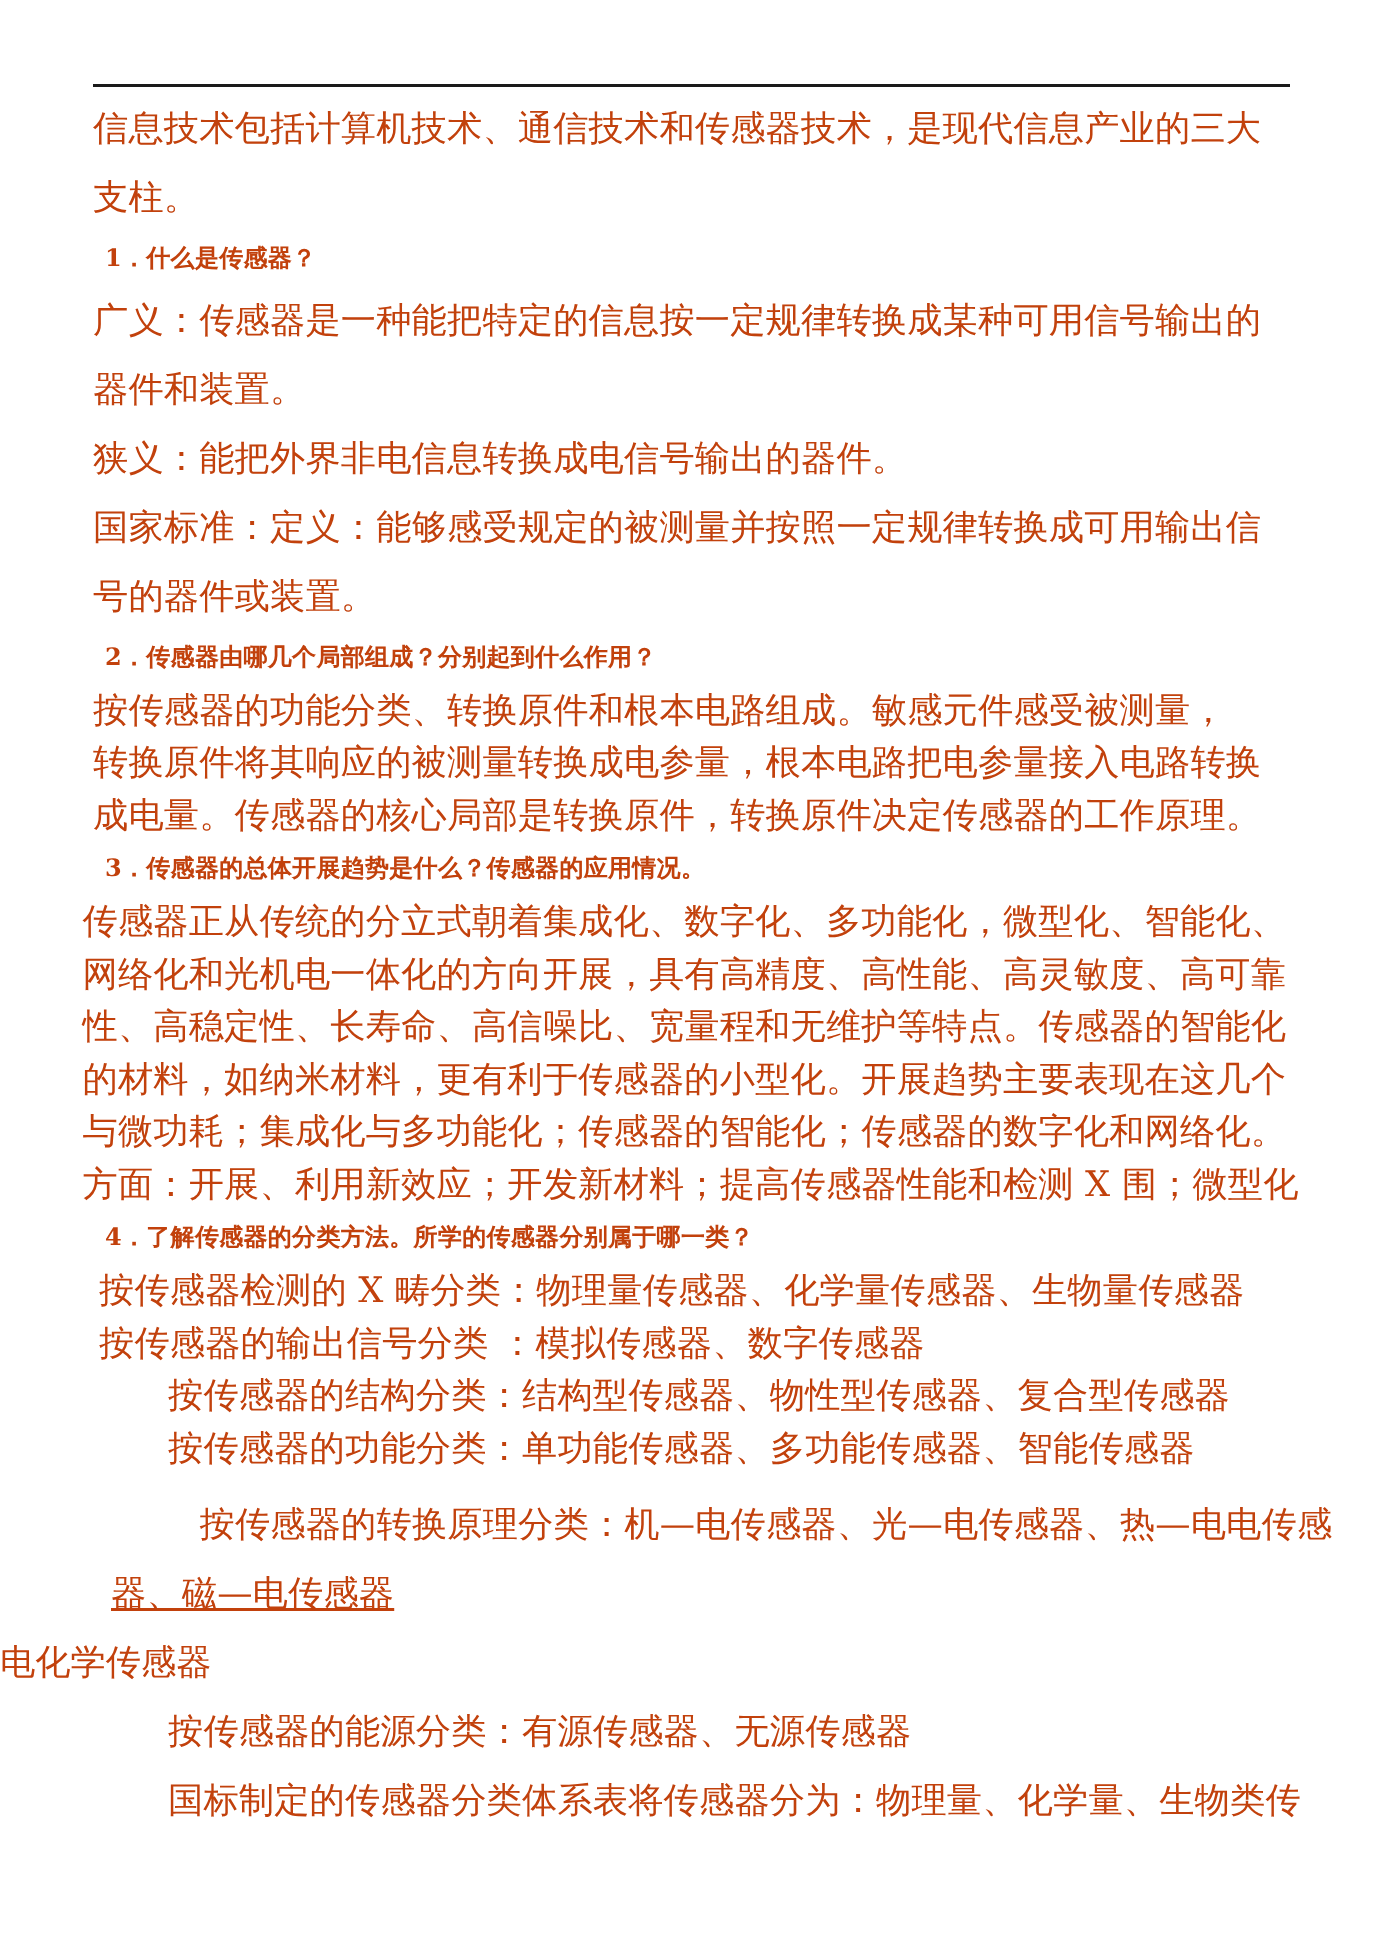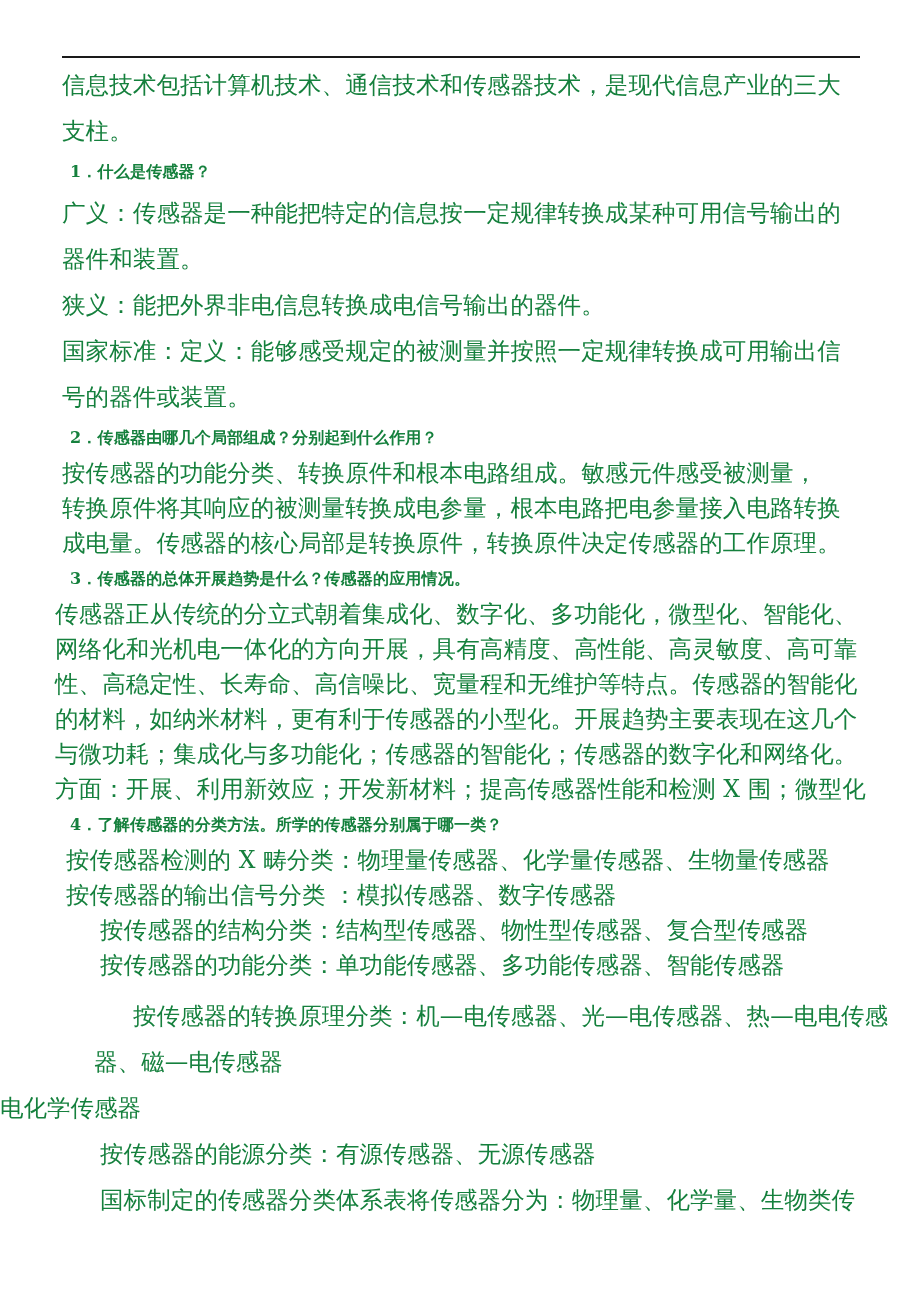--- a/index.html
+++ b/index.html
@@ -44,7 +44,7 @@
   
   .ln {
     white-space: pre;
-    color: #15803d;
+    color: #c2410c;
     -webkit-font-smoothing: none;
   }
 

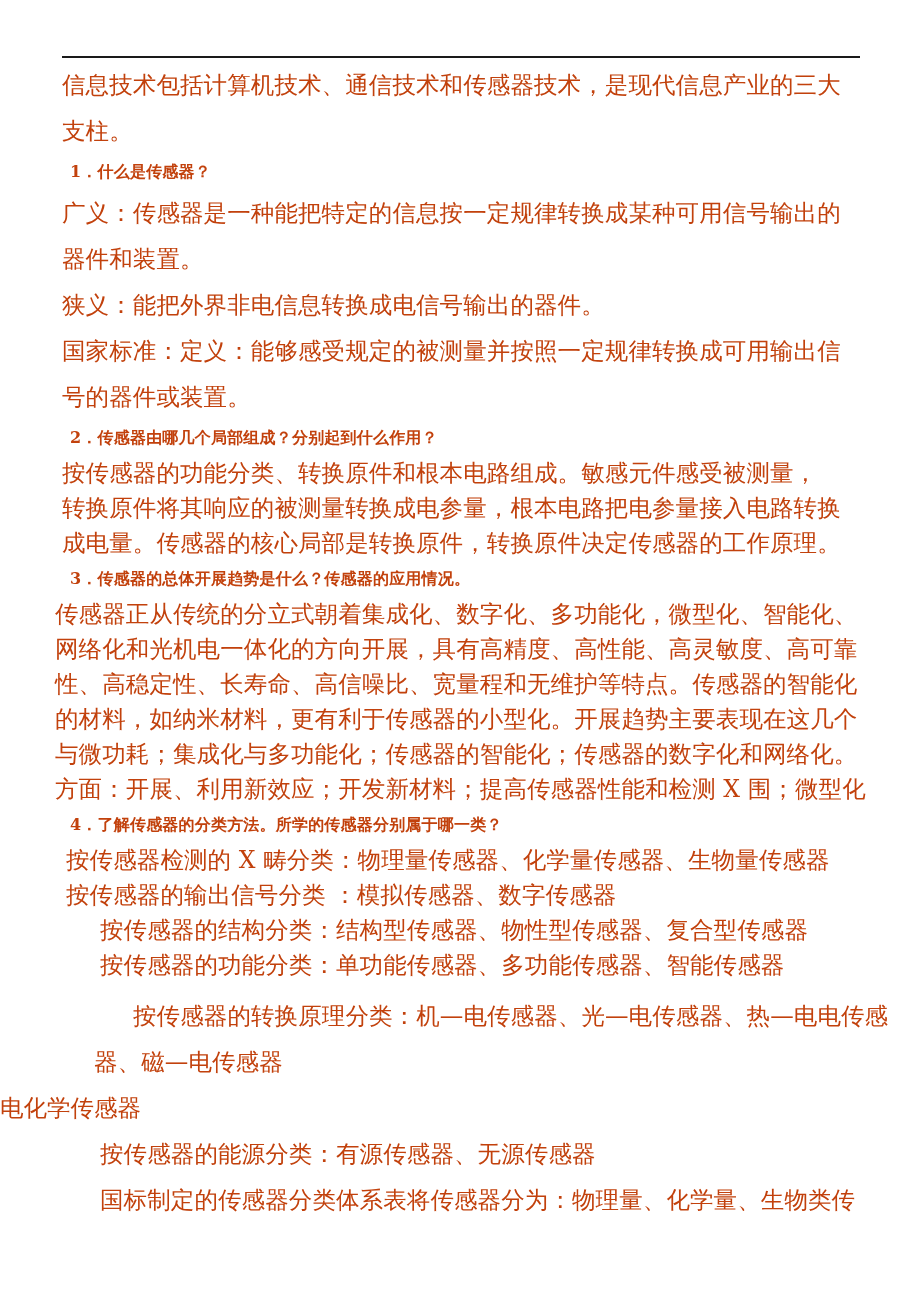--- a/index.html
+++ b/index.html
@@ -89,7 +89,7 @@
     white-space: pre;
   }
 
-  .indent-1 { padding-left: 100px; }
+  .indent-1 { padding-left: 100px; margin-left: 12px; }
   .indent-2 { padding-left: 105px; margin-left: 28px; }
   .indent-0 { padding-left: 94px; }
 

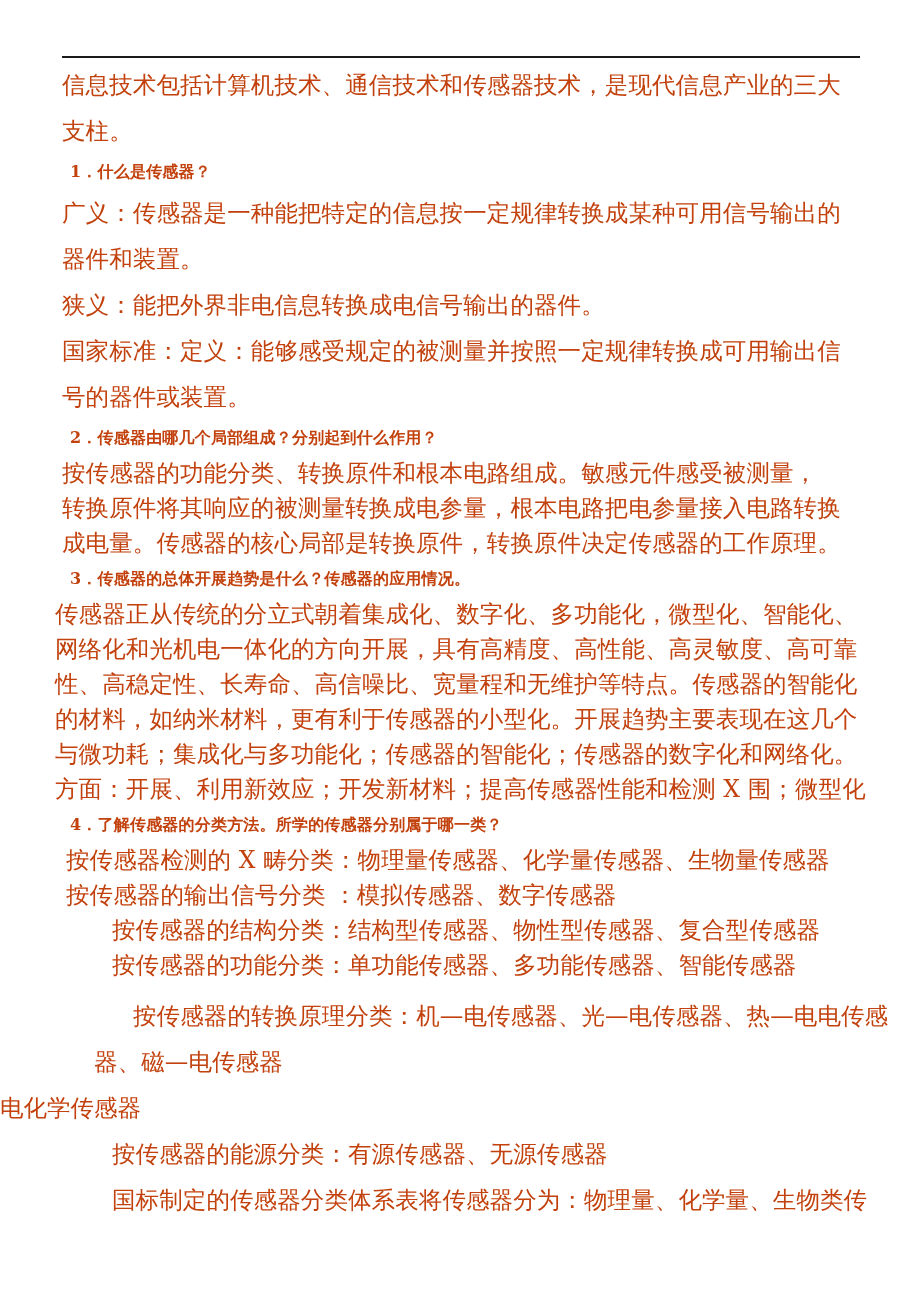--- a/index.html
+++ b/index.html
@@ -91,7 +91,7 @@
 
   .indent-1 { padding-left: 100px; margin-left: 12px; }
   .indent-2 { padding-left: 105px; margin-left: 28px; }
-  .indent-0 { padding-left: 94px; }
+  .indent-0 { padding-left: 74px; text-decoration: underline; }
 
   .centered {
     text-align: left;

